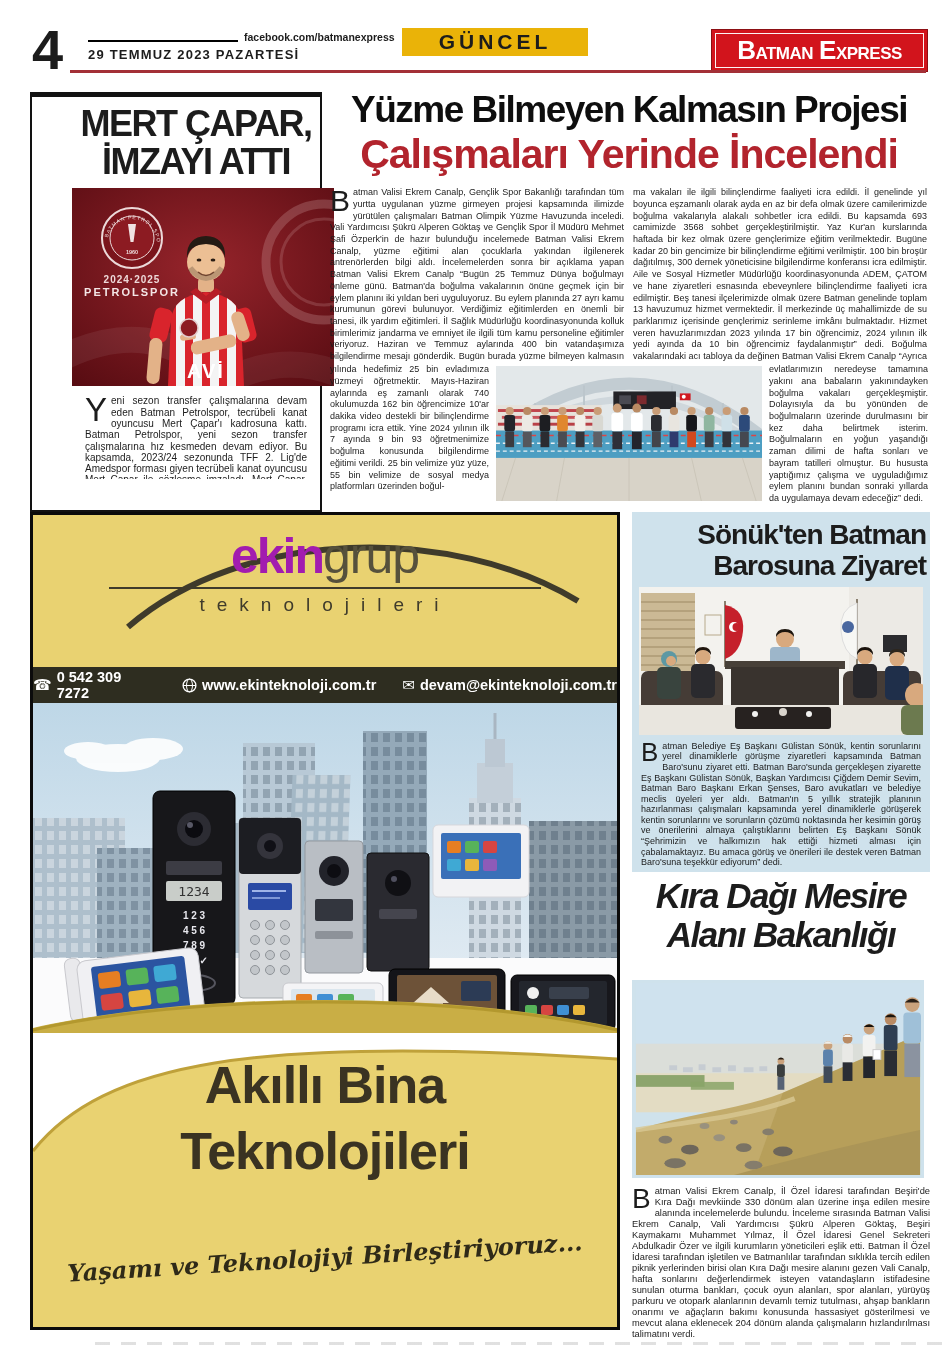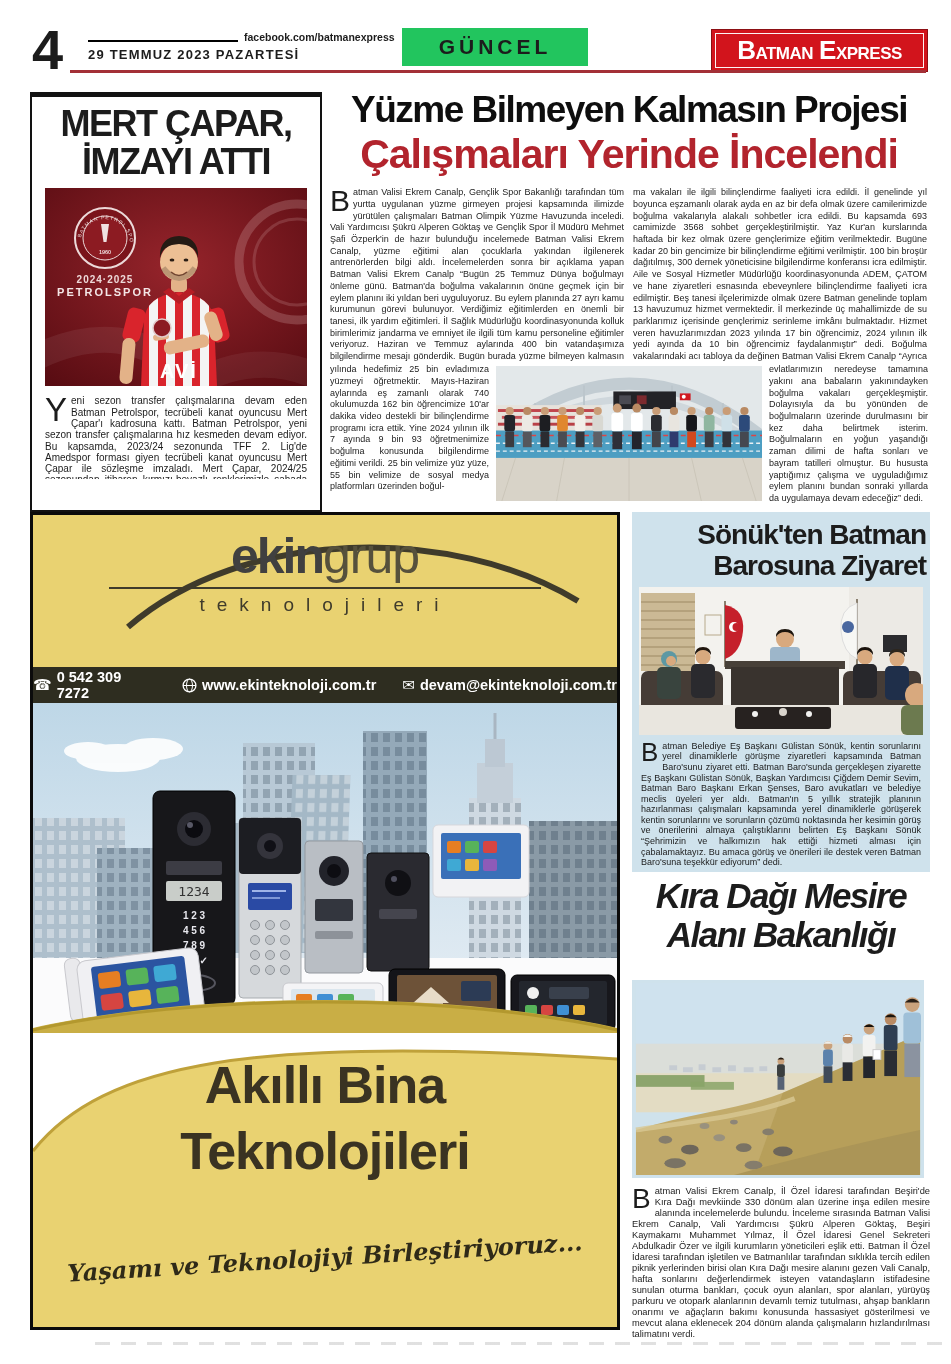--- a/index.html
+++ b/index.html
@@ -12,7 +12,7 @@
   .fbrule{left:88px;top:40px;width:150px;height:2px;background:#000;}
   .fbtext{left:244px;top:31px;font-size:10.5px;font-weight:600;}
   .hdate{left:88px;top:47px;font-size:13px;font-weight:700;letter-spacing:1.2px;}
-  .sectionbox{left:402px;top:28px;width:186px;height:38px;background:#22c55e;
+  .sectionbox{left:402px;top:28px;width:186px;height:28px;background:#eab308;
       display:flex;align-items:center;justify-content:center;font-size:21px;font-weight:700;letter-spacing:4px;}
   .masthead{left:711px;top:29px;width:215px;height:41px;background:#d2141c;border:1px solid #8c0f14;
       display:flex;align-items:center;justify-content:center;gap:6px;color:#fff;}

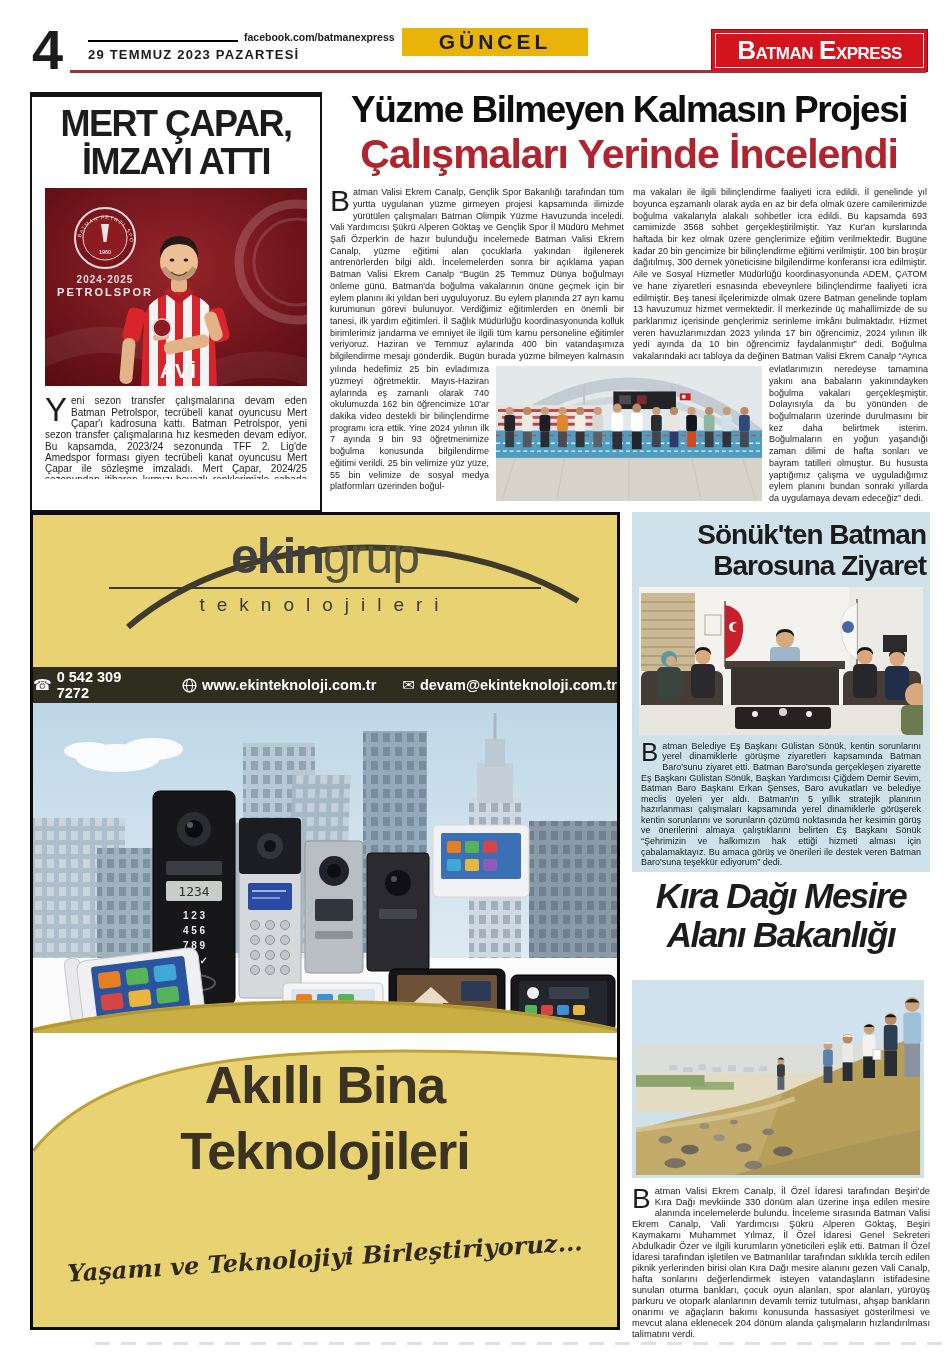--- a/index.html
+++ b/index.html
@@ -23,7 +23,7 @@
 
   
   .mert{left:30px;top:92px;width:292px;height:420px;border:2px solid #121212;border-top:5px solid #121212;
-        box-sizing:border-box;background:#fff;}
+        box-sizing:border-box;background:#fff;padding-left:40px;}
   .mert h2{margin:8px 6px 0;text-align:center;font-size:36px;line-height:1.06;font-weight:800;letter-spacing:-1.5px;}
   .mert figure{margin:7px auto 0;width:262px;height:198px;}
   .mert .body{margin:9px 13px 0;font-size:10px;line-height:11.3px;text-align:justify;overflow:hidden;height:84px;}

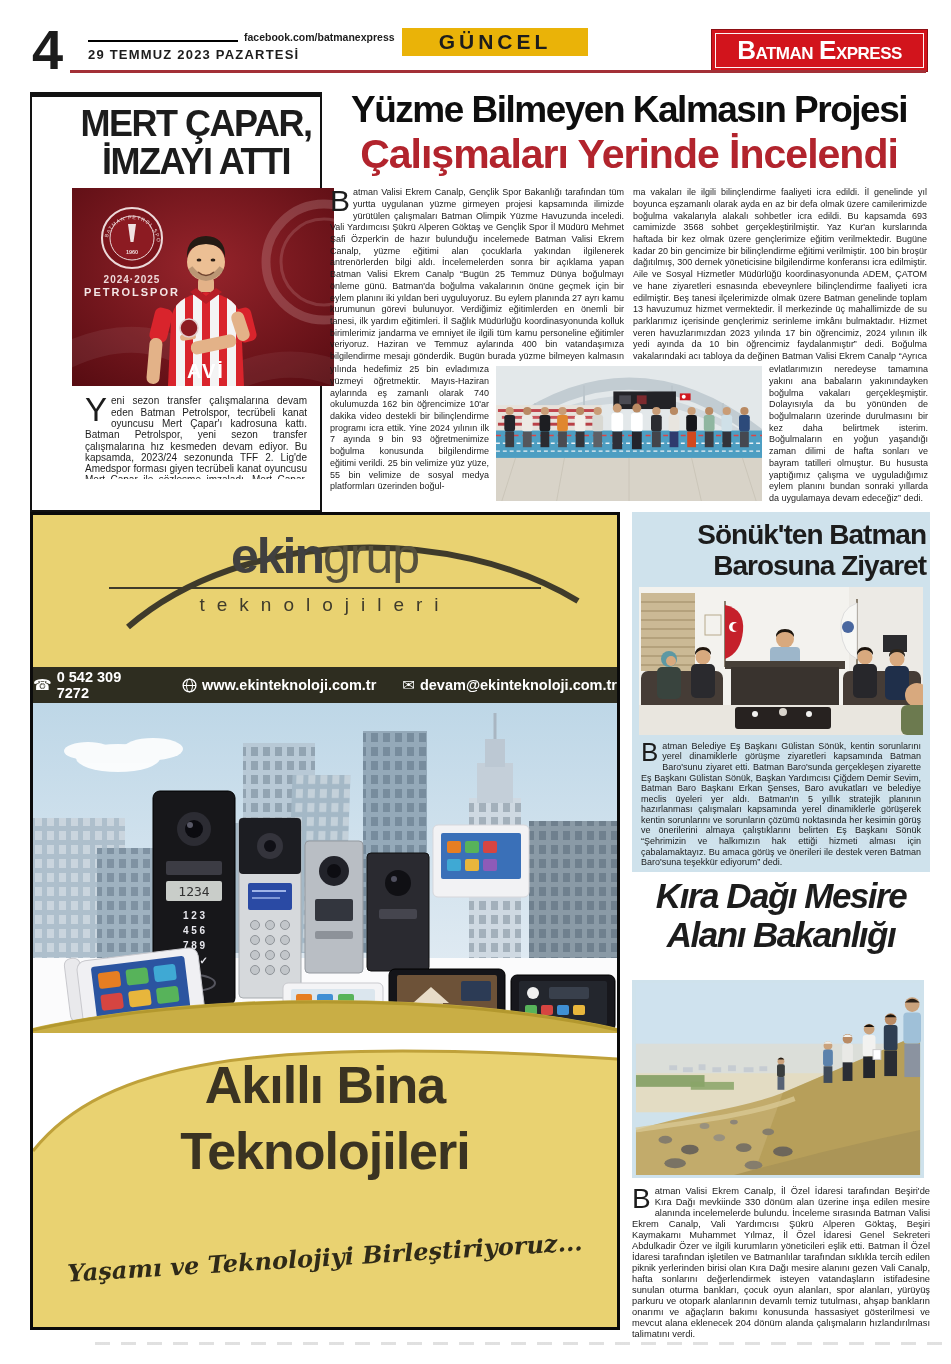--- a/index.html
+++ b/index.html
@@ -45,7 +45,7 @@
   .ad{left:30px;top:512px;width:590px;height:818px;border:3px solid #0b0b0b;box-sizing:border-box;background:#fff;}
   .adtop{left:0;top:0;width:584px;height:152px;background:#e9d271;overflow:hidden;}
   .brand{position:relative;text-align:center;margin-top:16px;font-size:50px;line-height:1;z-index:2;}
-  .brand .b1{font-weight:800;color:#404040;letter-spacing:-2px;margin-top:25px;}
+  .brand .b1{font-weight:800;color:#a21caf;letter-spacing:-2px;margin-top:25px;}
   .brand .b2{font-weight:400;color:#56513c;letter-spacing:-1px;}
   .logorule{width:432px;border-top:2px solid #3f3b2b;margin:6px auto 5px;}
   .tek{text-align:center;font-size:19px;letter-spacing:12px;color:#3f3b2b;font-weight:500;}

